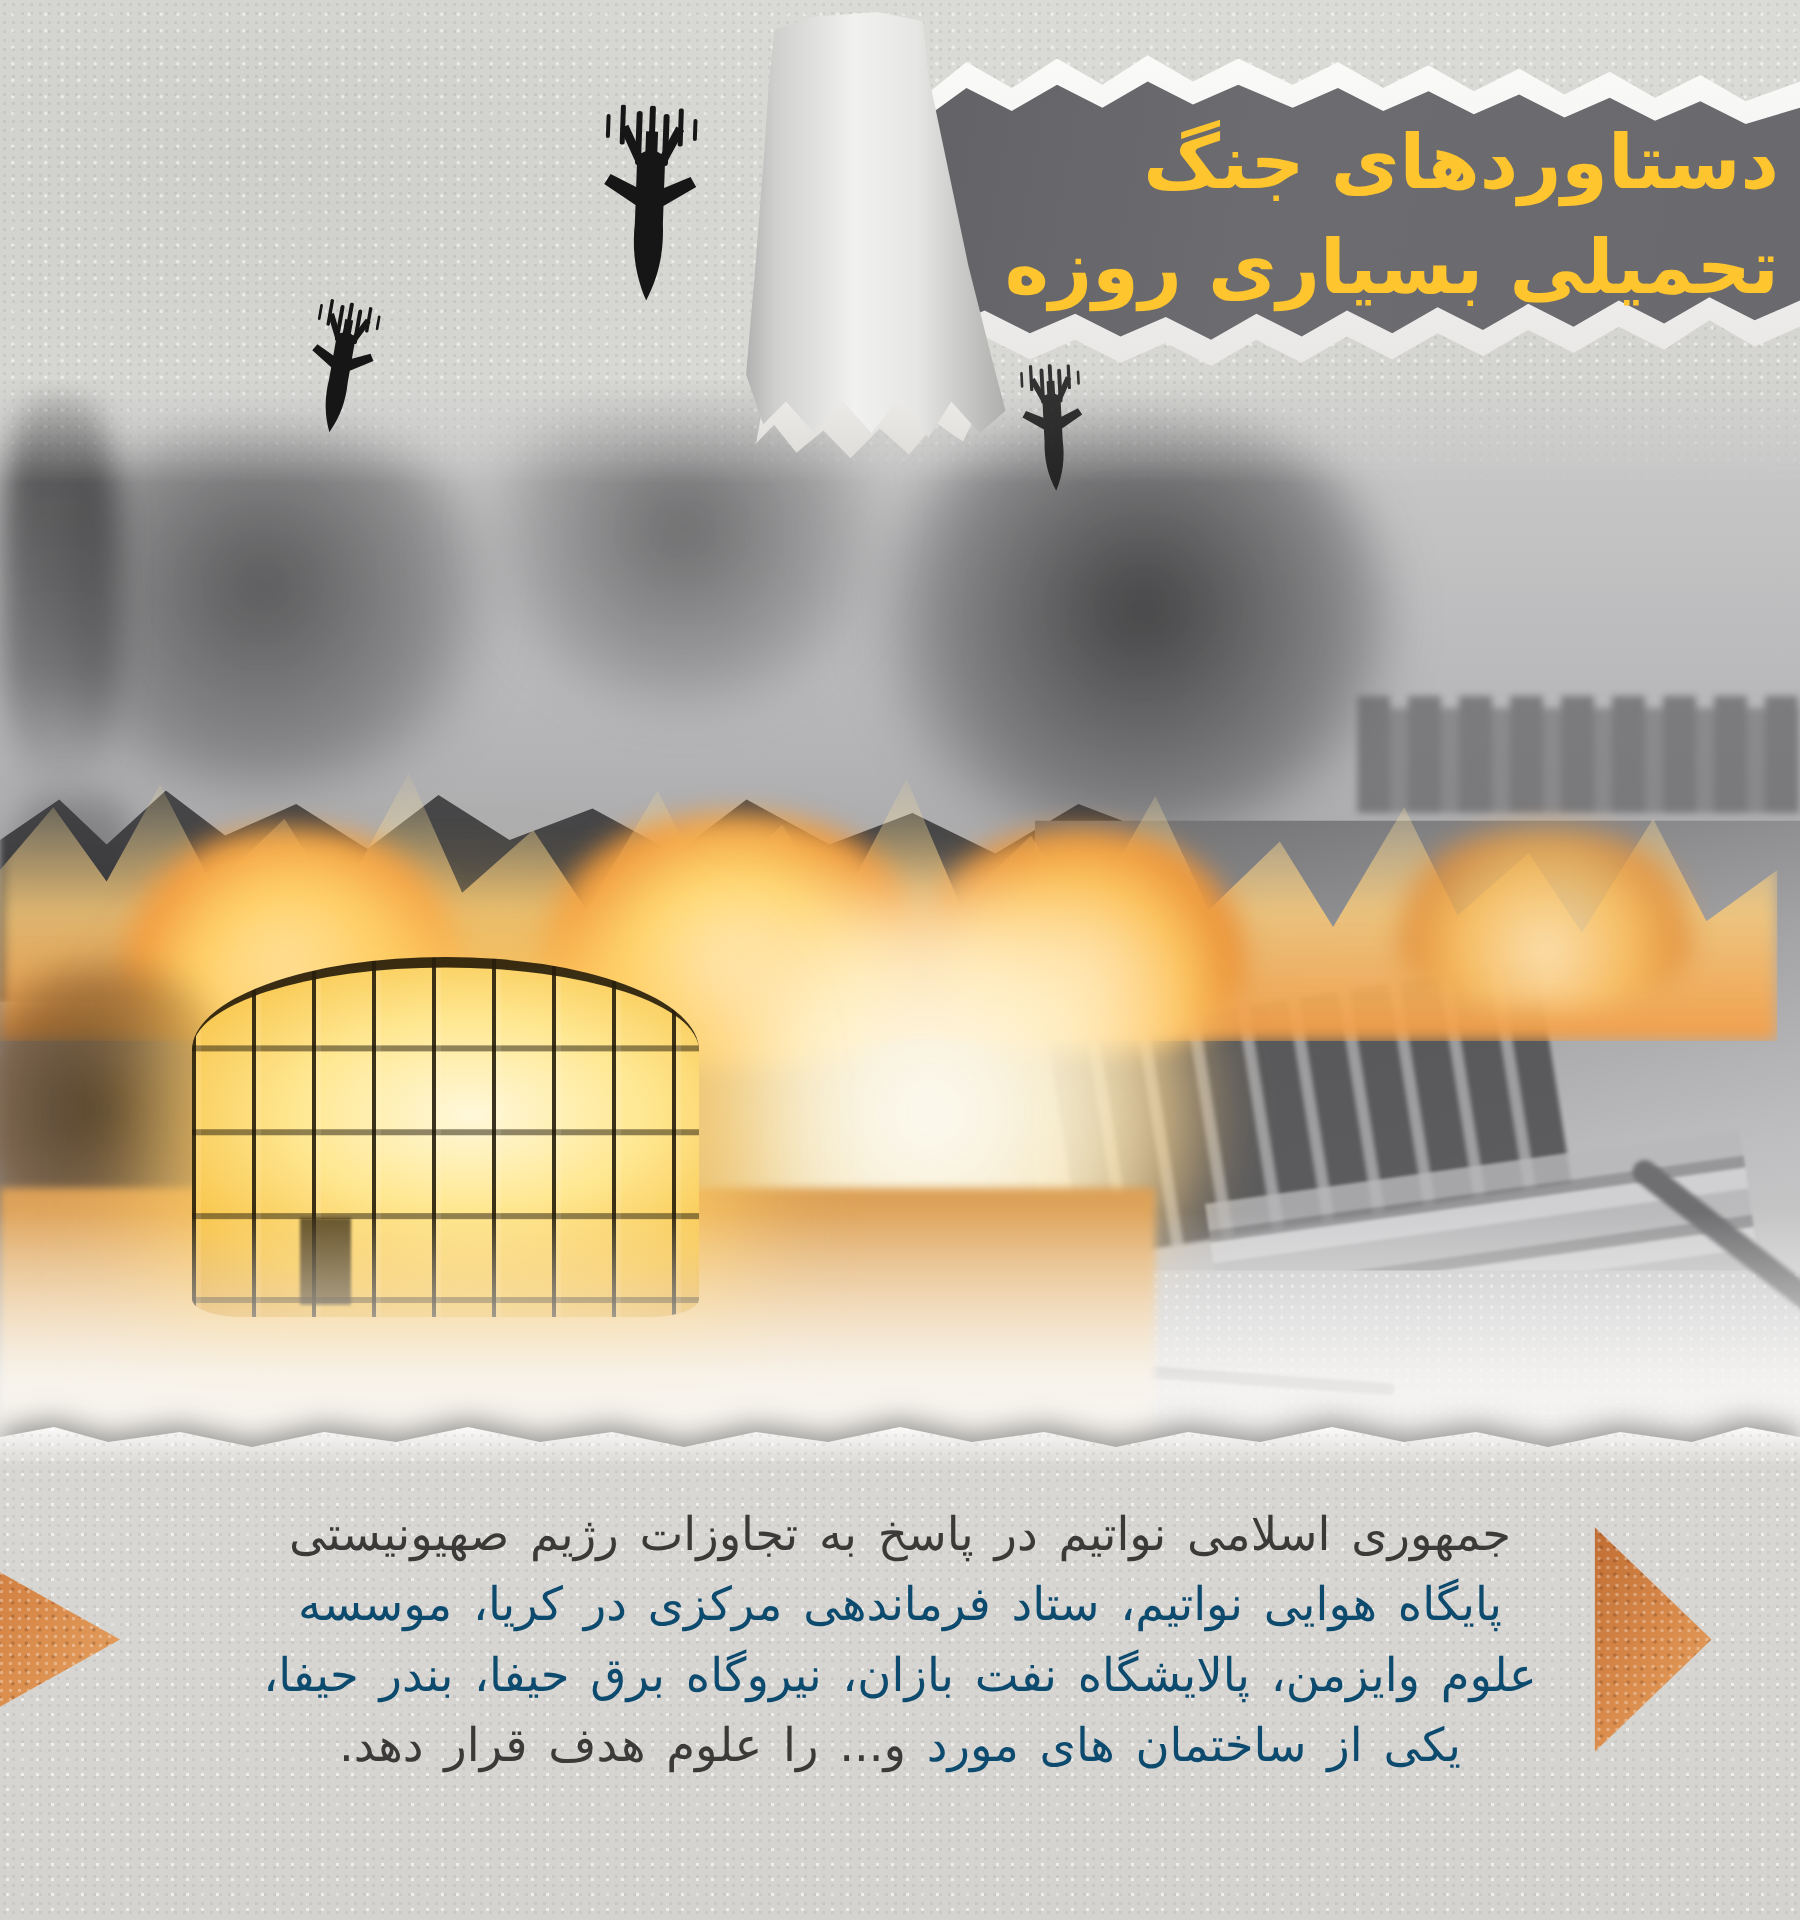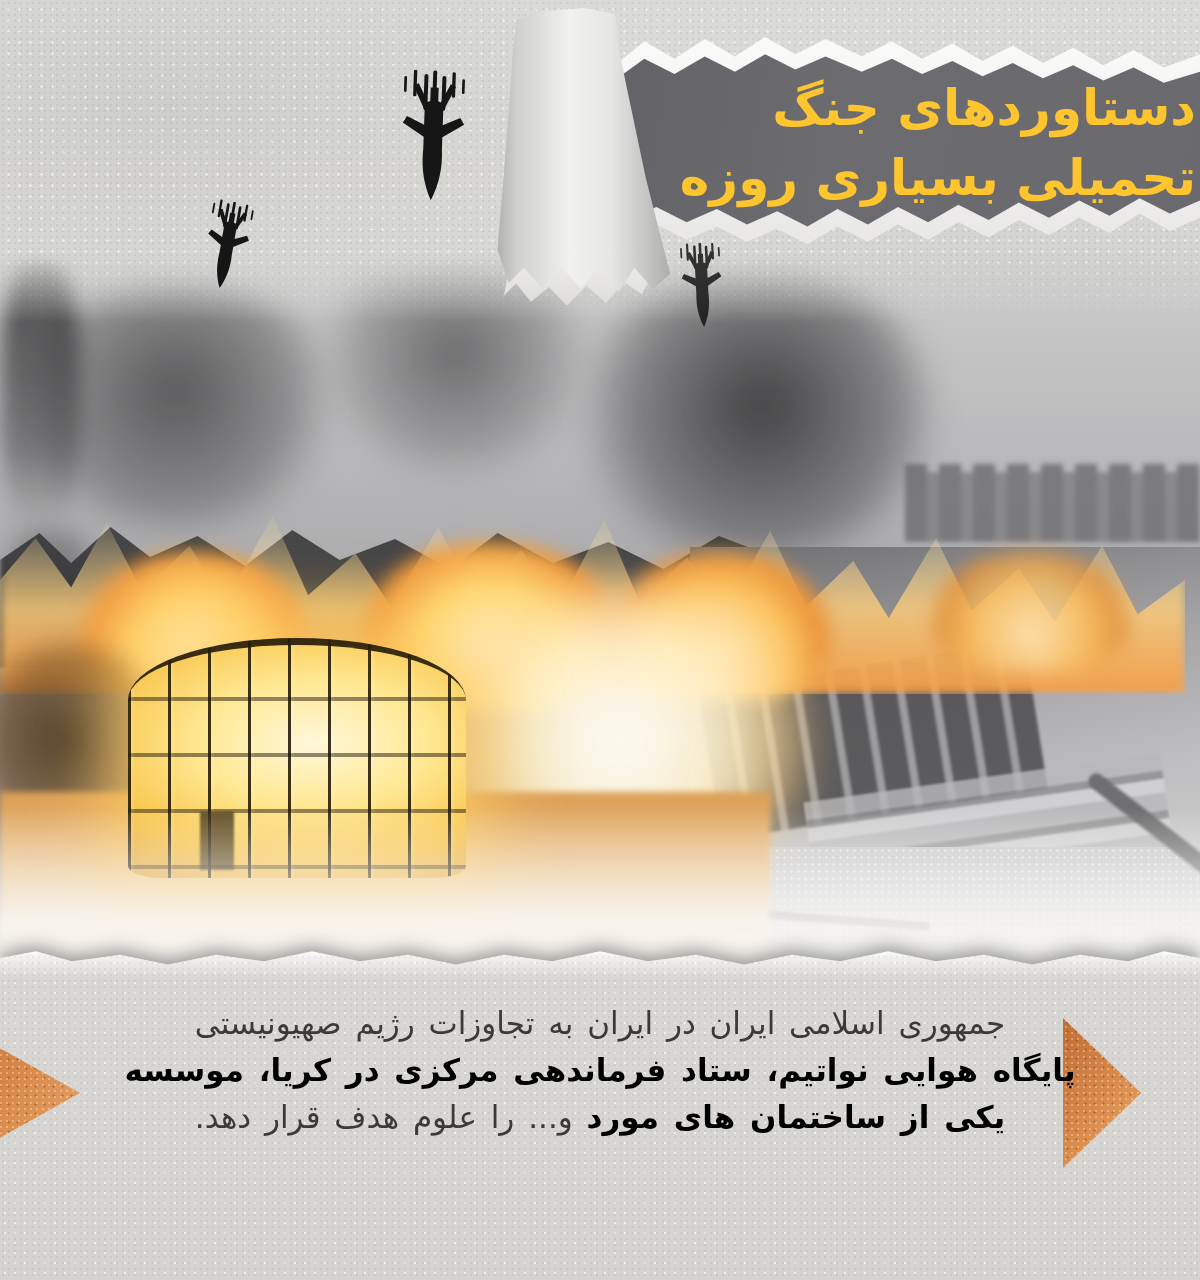--- a/index.html
+++ b/index.html
@@ -150,7 +150,7 @@
     clip-path:polygon(0% 18%,4% 23%,8% 15%,13% 22%,18% 14%,23% 21%,28% 13%,33% 20%,38% 14%,44% 21%,49% 15%,54% 22%,59% 16%,64% 23%,69% 17%,74% 24%,79% 18%,84% 25%,89% 19%,94% 26%,100% 21%,100% 80%,95% 86%,90% 79%,85% 87%,80% 80%,75% 88%,70% 81%,65% 89%,60% 82%,55% 90%,50% 83%,45% 91%,40% 84%,35% 92%,30% 85%,25% 91%,20% 84%,15% 90%,10% 83%,5% 89%,0% 82%);
   }
   .banner .title{
-    position:absolute;right:4px;direction:rtl;text-align:right;
+    position:absolute;right:14px;direction:rtl;text-align:right;
     color:#fec52f;font-weight:bold;font-size:50px;line-height:56px;white-space:nowrap;
     letter-spacing:0;
   }

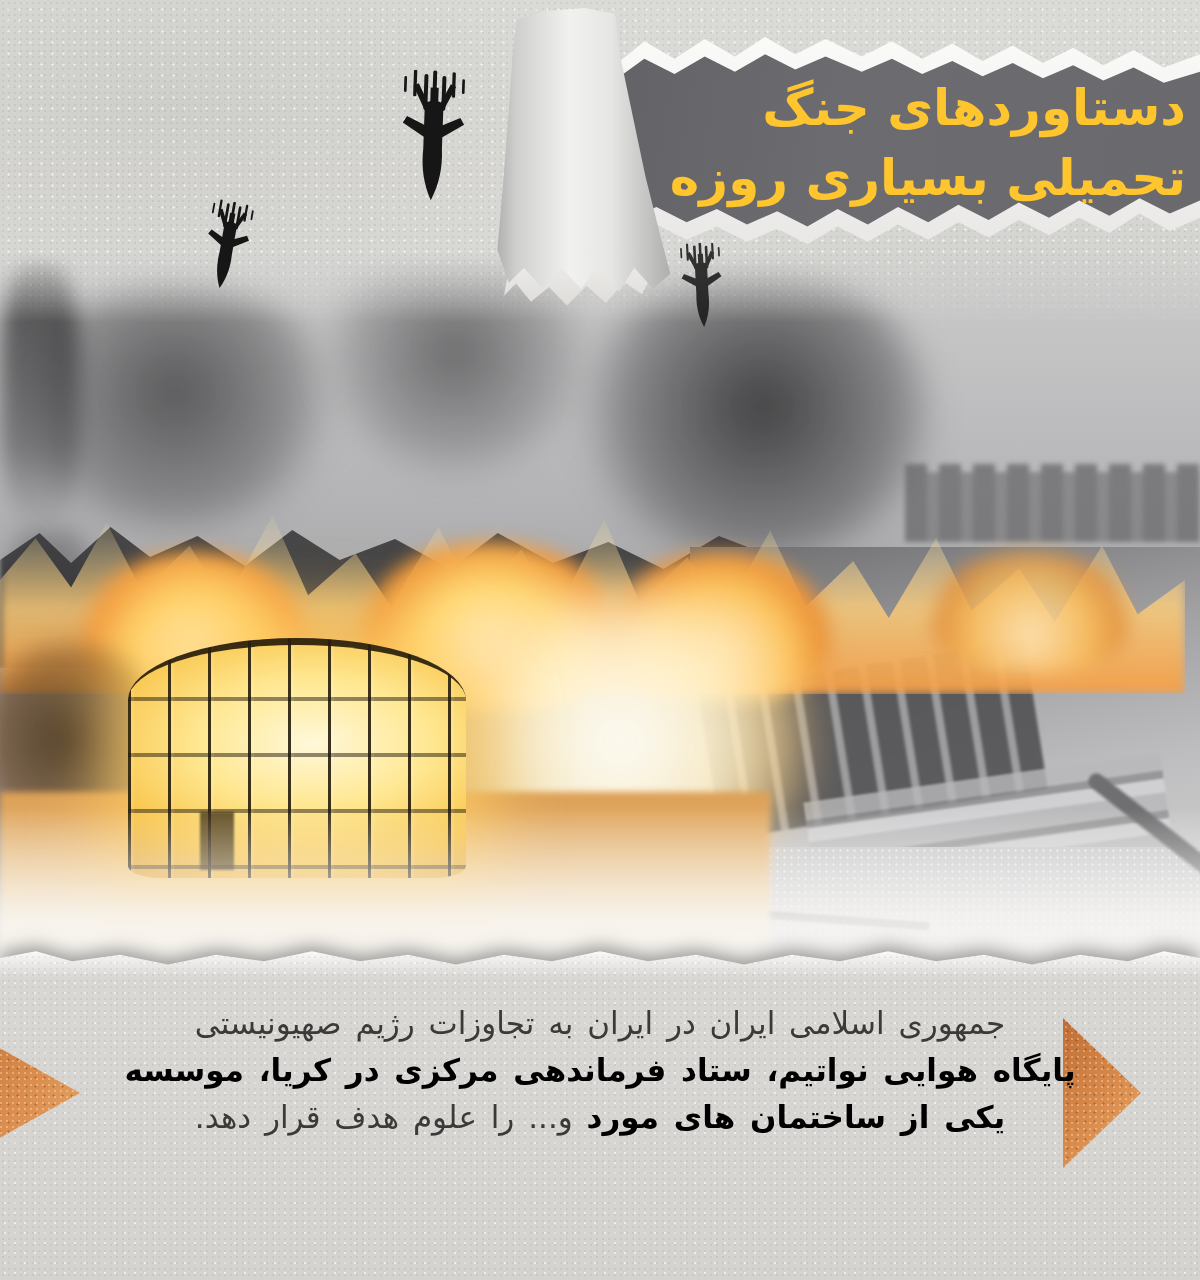--- a/index.html
+++ b/index.html
@@ -244,7 +244,7 @@
 
   <div class="body-text" lang="fa" dir="rtl">
     <div class="text-line">
-      <span class="seg">جمهوری اسلامی ایران در ایران به تجاوزات رژیم صهیونیستی</span>
+      <span class="seg">جمهوری اسلامی نواتیم در پاسخ به تجاوزات رژیم صهیونیستی</span>
     </div>
     <div class="text-line">
       <span class="seg seg-bold">پایگاه هوایی نواتیم، ستاد فرماندهی مرکزی در کریا، موسسه</span>

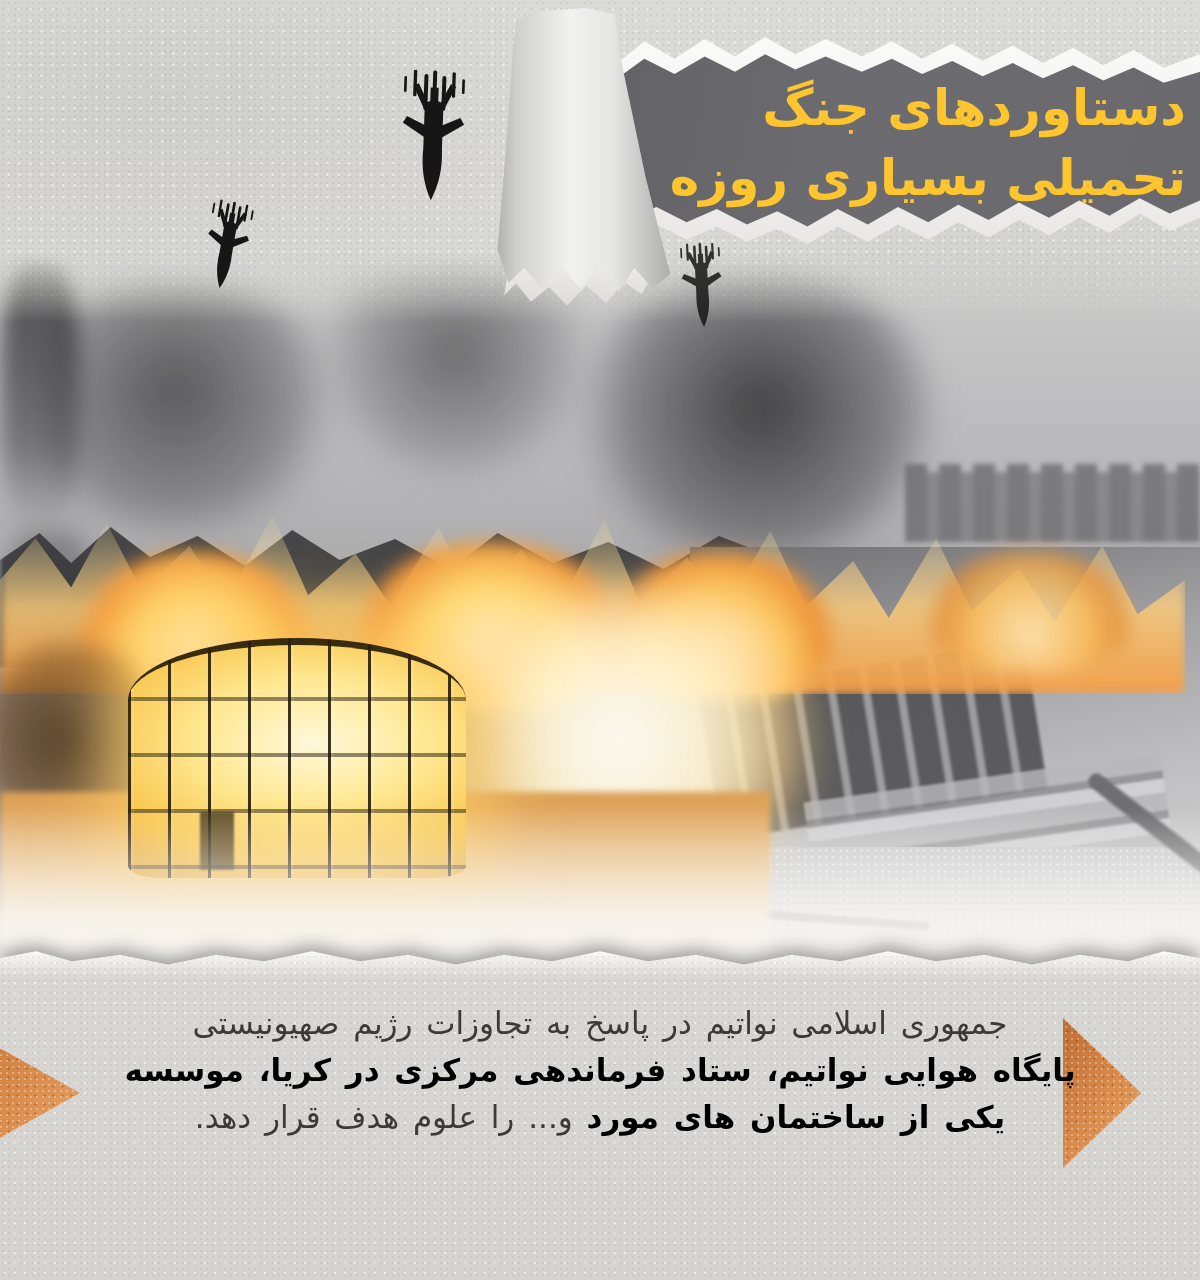--- a/index.html
+++ b/index.html
@@ -122,7 +122,7 @@
     direction:rtl;text-align:center;
     font-size:31px;line-height:47px;color:#3b3a39;word-spacing:4px;
   }
-  .body-text .seg-bold{font-weight:bold;color:#000000;}
+  .body-text .seg-bold{font-weight:normal;color:#0c4a6e;}
 
   
   .tri{

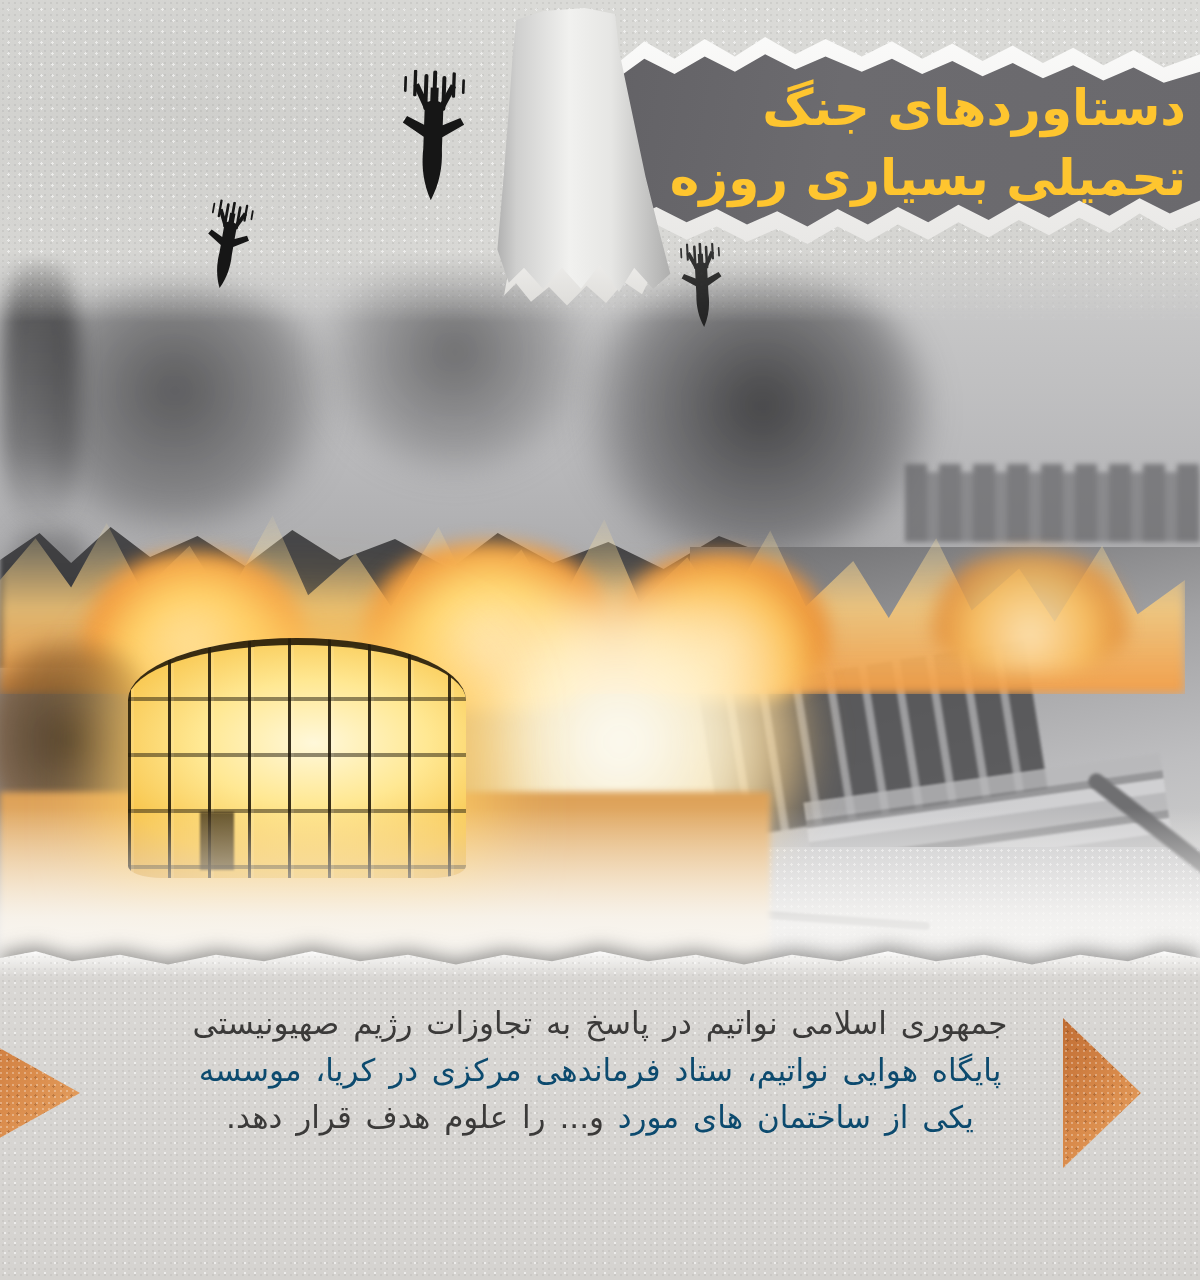--- a/index.html
+++ b/index.html
@@ -250,6 +250,9 @@
       <span class="seg seg-bold">پایگاه هوایی نواتیم، ستاد فرماندهی مرکزی در کریا، موسسه</span>
     </div>
     <div class="text-line">
+      <span class="seg seg-bold">علوم وایزمن، پالایشگاه نفت بازان، نیروگاه برق حیفا، بندر حیفا،</span>
+    </div>
+    <div class="text-line">
       <span class="seg seg-bold">یکی از ساختمان های مورد</span><span class="seg"> و... را علوم هدف قرار دهد.</span>
     </div>
   </div>

